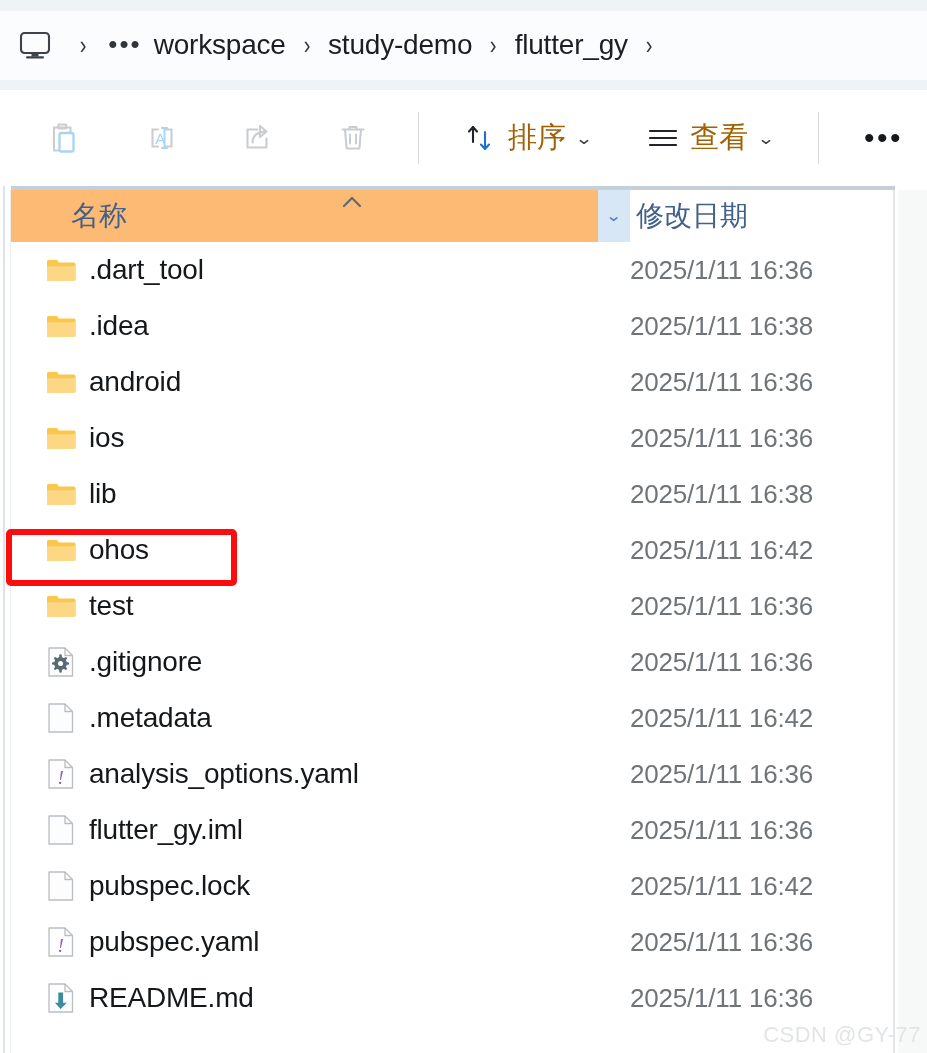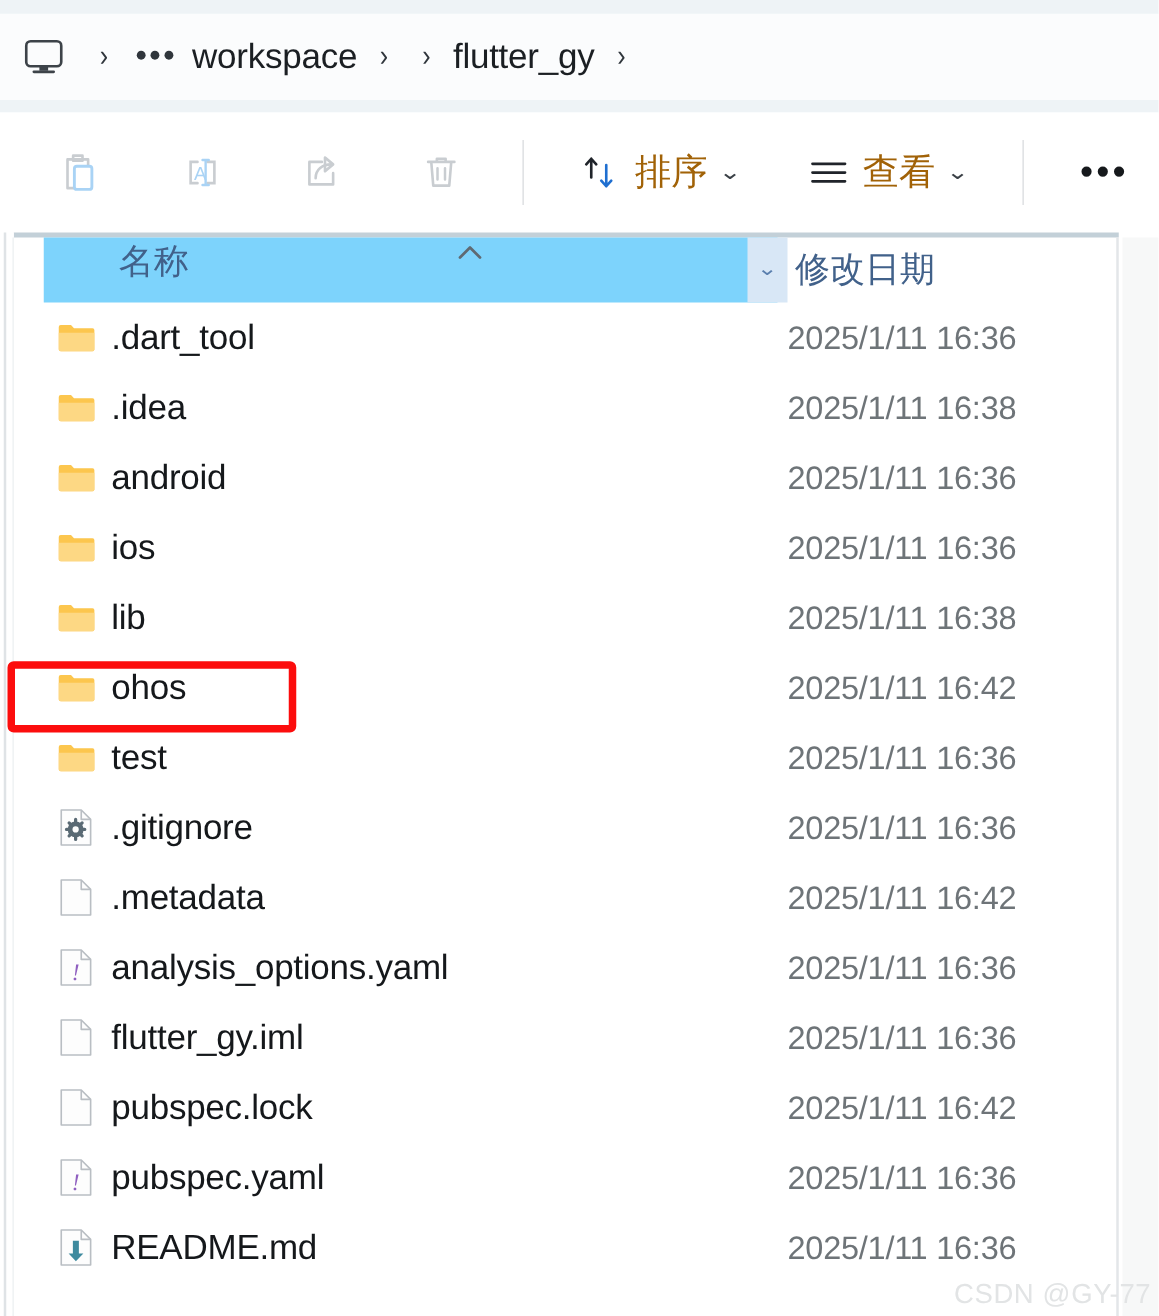--- a/index.html
+++ b/index.html
@@ -320,6 +320,7 @@
     <span class="crumb-ellipsis">•••</span>
     <span class="crumb">workspace</span>
     <span class="crumb-sep">›</span>
+    <span class="crumb">study-demo</span>
     <span class="crumb-sep">›</span>
     <span class="crumb">flutter_gy</span>
     <span class="crumb-sep">›</span>

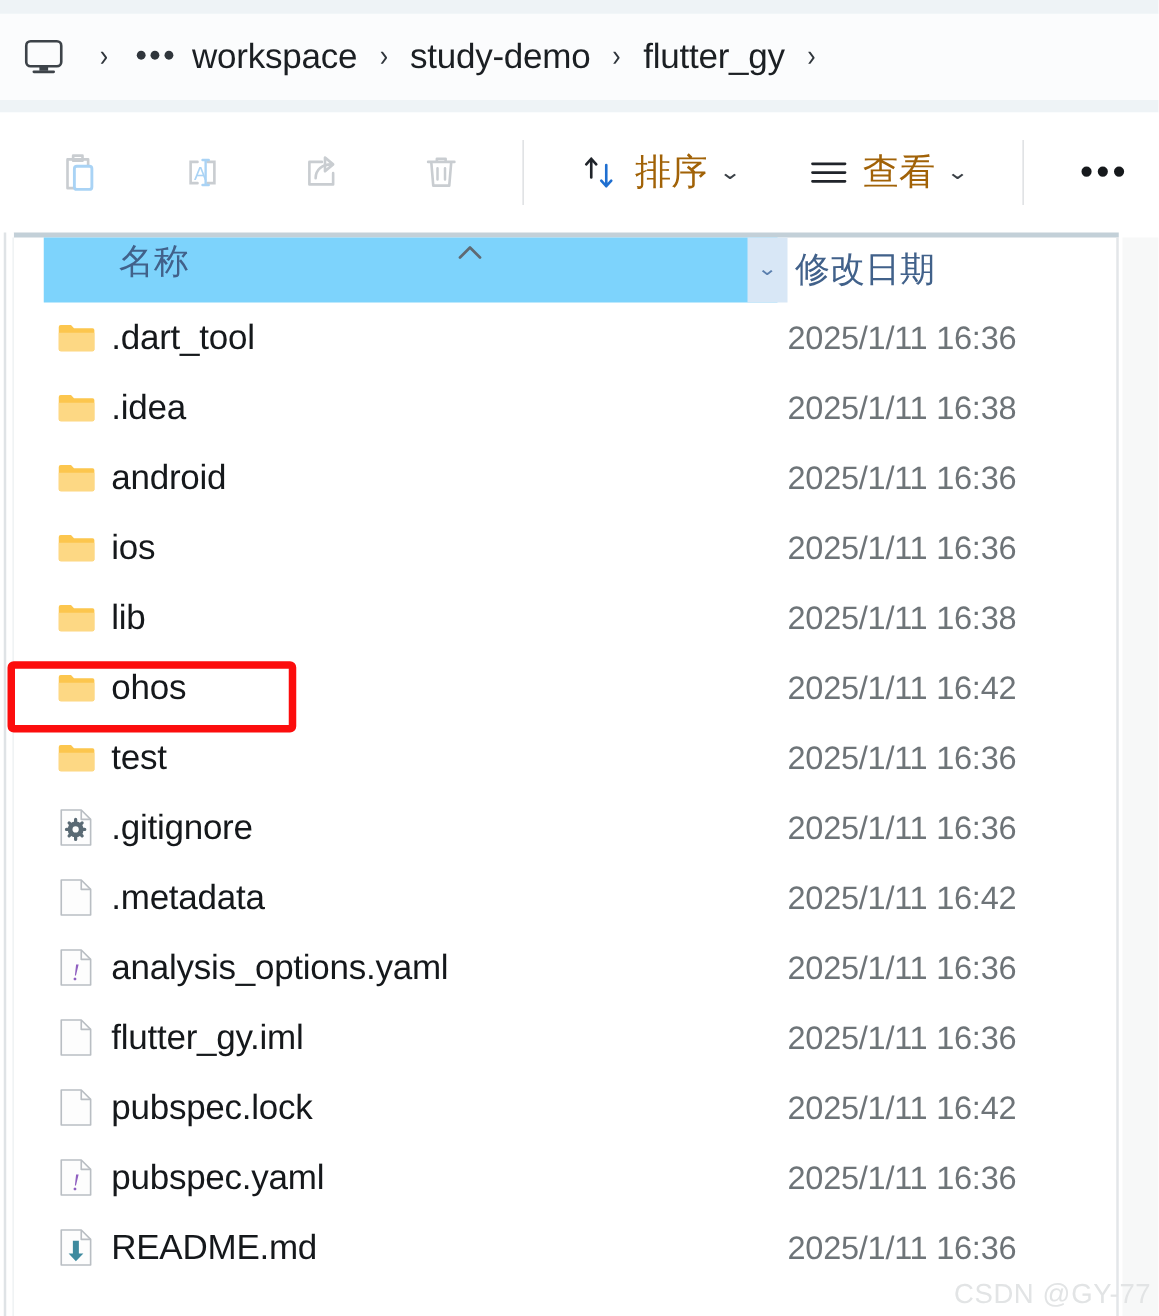--- a/index.html
+++ b/index.html
@@ -152,10 +152,10 @@
     left: 11px; top: 4px;
     width: 587px;
     height: 52px;
-    background: #7dd3fc;
-    display: flex;
+    background: #fdba74;
+    display: flex;
+    align-items: center;
     box-sizing: border-box;
-    margin-left: 24px;
   }
   .ch-name-label {
     font-size: 28px;

